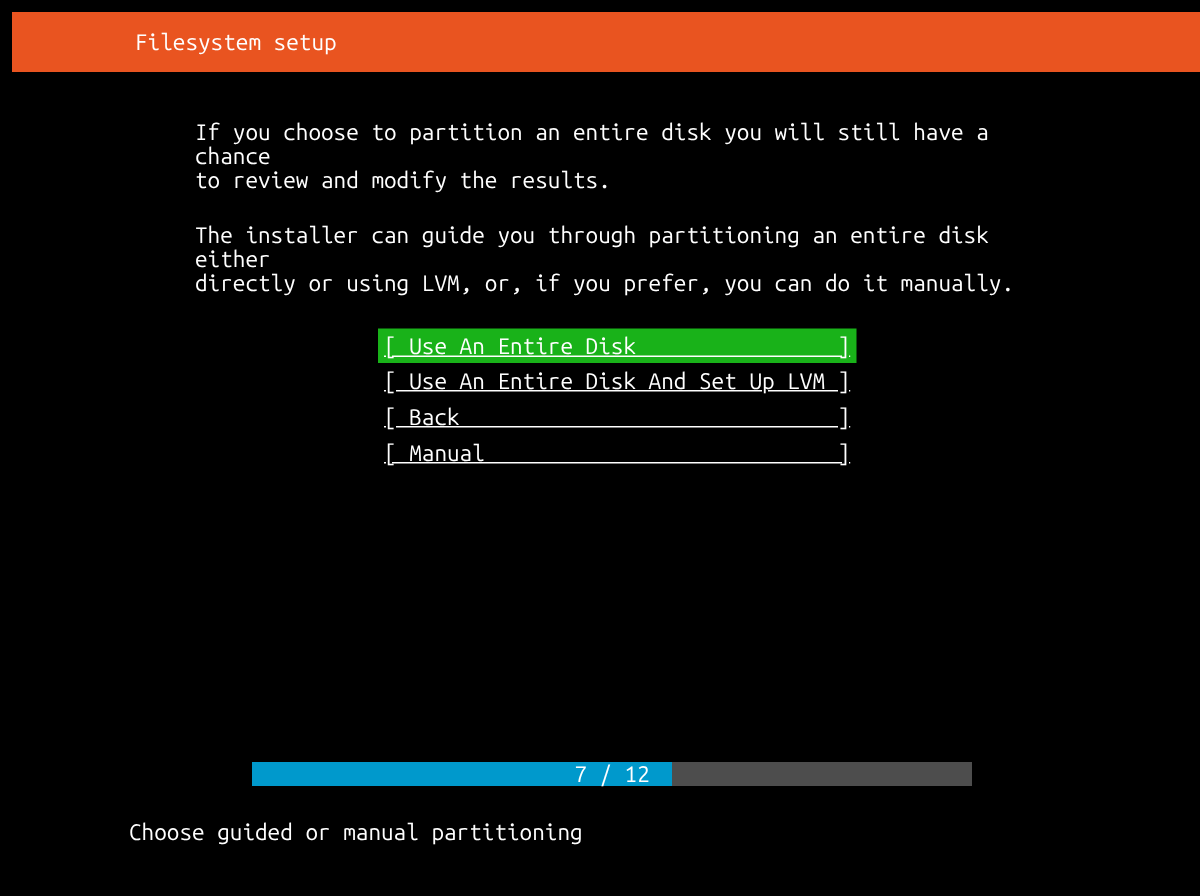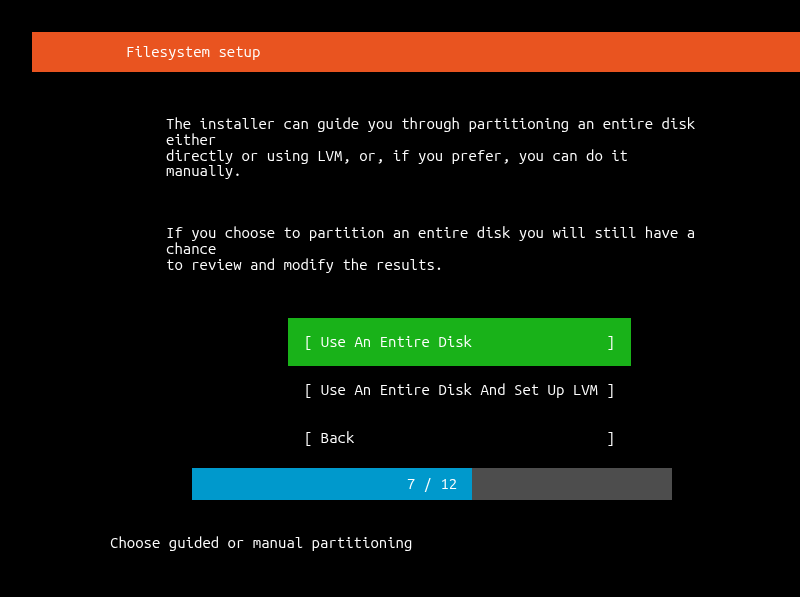--- a/index.html
+++ b/index.html
@@ -2,7 +2,7 @@
 <html><head>
   <meta charset="utf-8">
   <style>
-    * { margin: 0; padding: 16px; box-sizing: border-box; }
+    * { margin: 0; padding: 4px; box-sizing: border-box; }
     body {
       width: 800px;
       height: 597px;

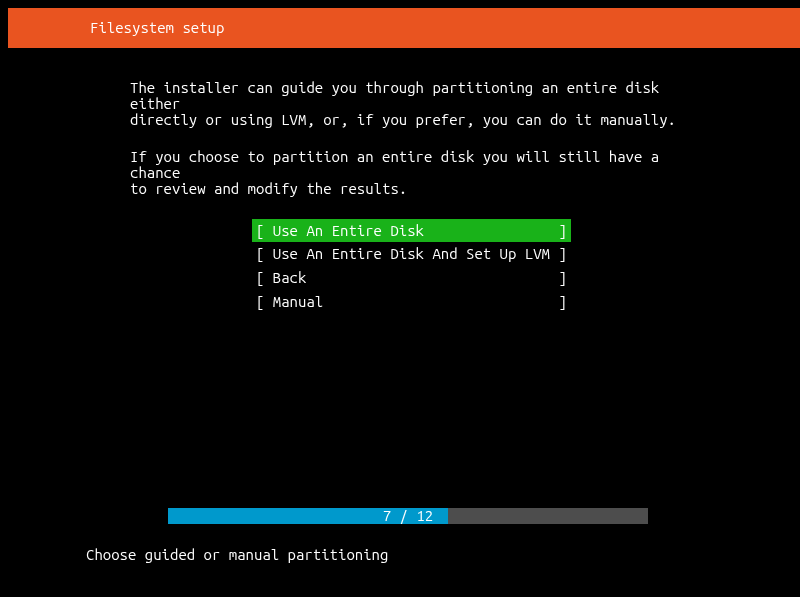--- a/index.html
+++ b/index.html
@@ -92,10 +92,10 @@
 </div>
 
 <div class="body-text">
+  <p>If you choose to partition an entire disk you will still have a chance
+to review and modify the results.</p>
   <p>The installer can guide you through partitioning an entire disk either
 directly or using LVM, or, if you prefer, you can do it manually.</p>
-  <p>If you choose to partition an entire disk you will still have a chance
-to review and modify the results.</p>
 </div>
 
 <div class="menu" id="menu">

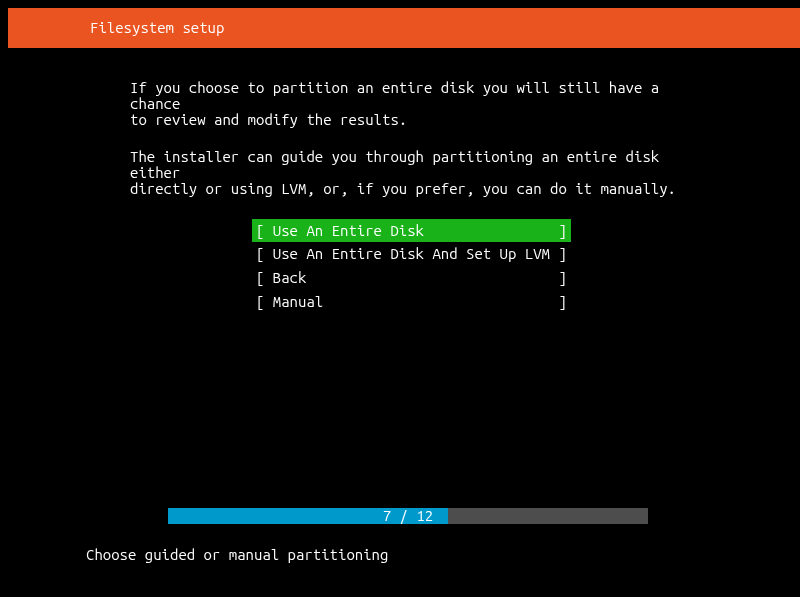--- a/index.html
+++ b/index.html
@@ -41,6 +41,7 @@
       color: #ffffff;
       cursor: pointer;
       line-height: 1.05;
+      text-decoration: underline;
     }
     .menu-item.selected {
       background: #19b219;

